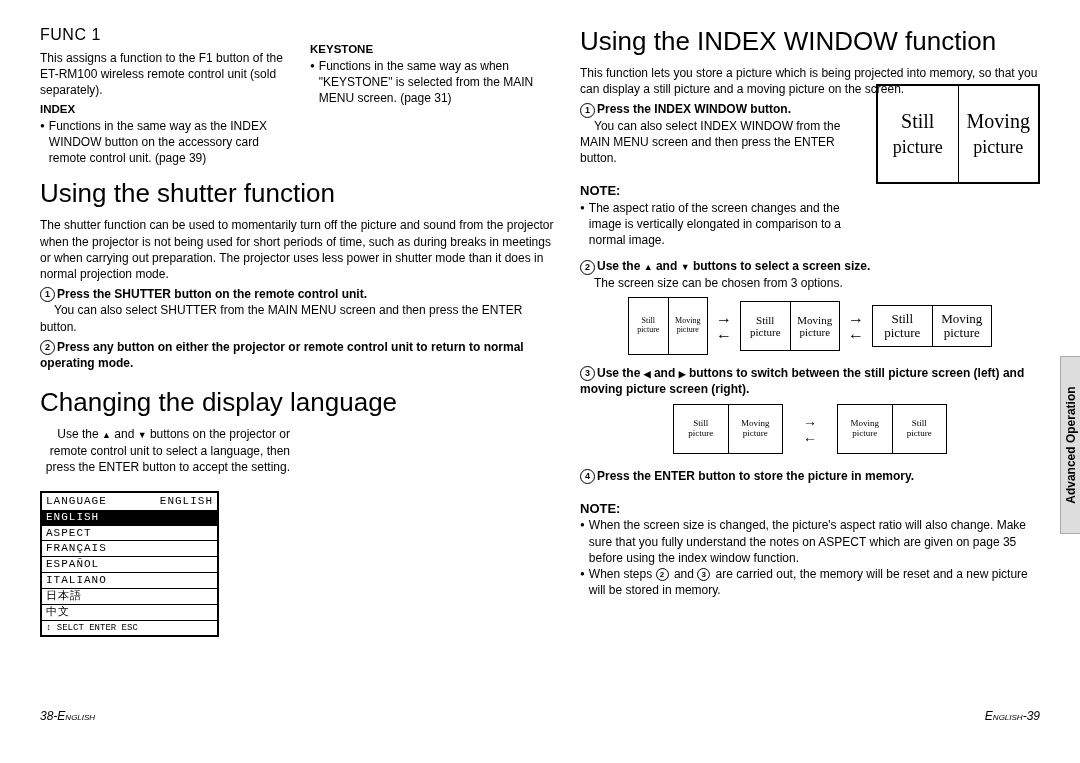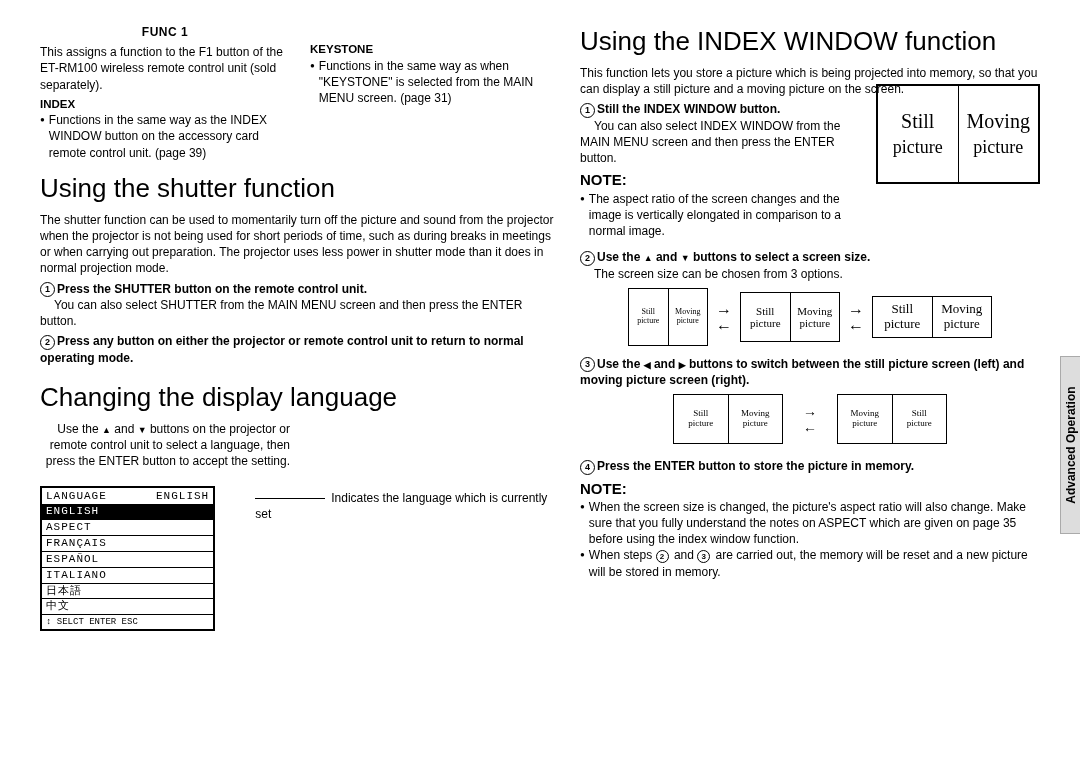--- a/index.html
+++ b/index.html
@@ -38,12 +38,11 @@
     margin: 10px 0 6px 0;
   }
   h2.func {
-    font-size: 12px;
-    font-weight: bold;
+    font-size: 16px;
+    font-weight: normal;
     margin: 0 0 4px 0;
     font-family: Arial, Helvetica, sans-serif;
     letter-spacing: 0.5px;
-    text-align: center;
   }
   .subhead {
     font-weight: bold;

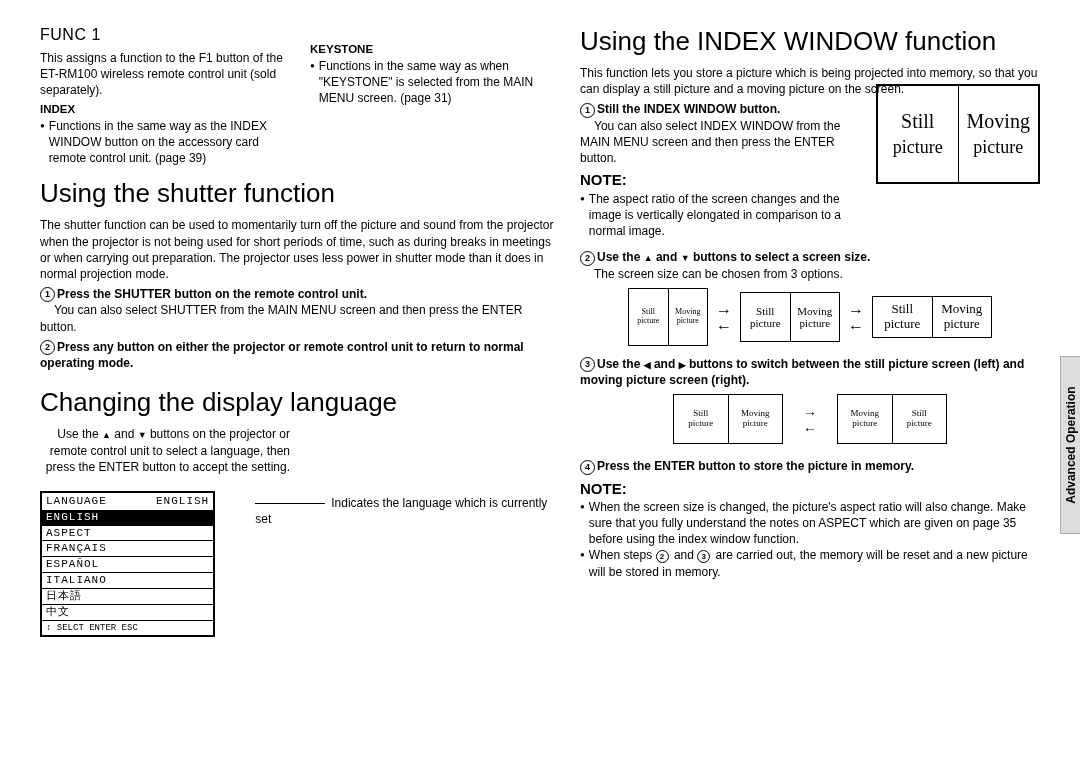--- a/index.html
+++ b/index.html
@@ -295,7 +295,7 @@
 
       <div style="width:290px">
         <p class="para">
-          <span class="circnum">1</span><b>Still the INDEX WINDOW button.</b><br>
+          <span class="circnum">1</span><b>Press the INDEX WINDOW button.</b><br>
           <span class="indent">You can also select INDEX WINDOW from the MAIN MENU screen and then press the ENTER button.</span>
         </p>
         <div class="note-lbl">NOTE:</div>

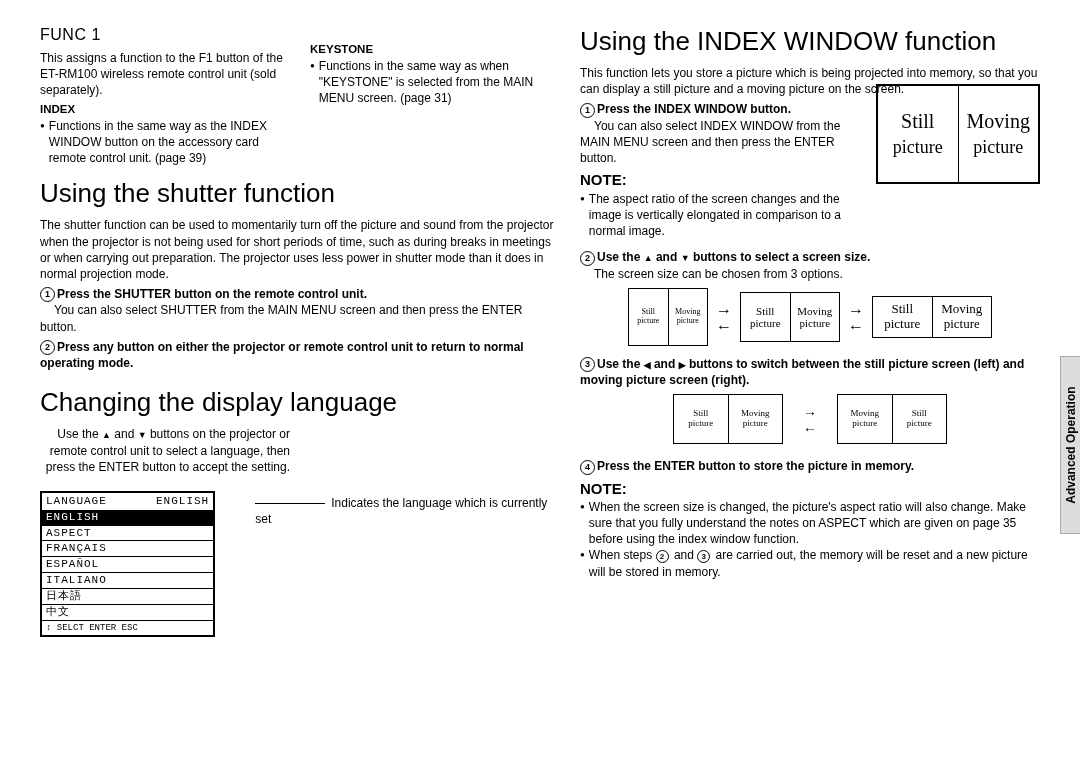--- a/index.html
+++ b/index.html
@@ -219,7 +219,7 @@
   .tri-dn::before { content:"\25BC"; font-size:9px;}
   .tri-lf::before { content:"\25C0"; font-size:9px;}
   .tri-rt::before { content:"\25B6"; font-size:9px;}
-  .note-lbl { font-weight:bold; font-size:15px; margin-top:4px;}
+  .note-lbl { font-weight:bold; font-size:13px; margin-top:16px;}
   .leader {
     border-top:1px solid #000;
     width:70px;

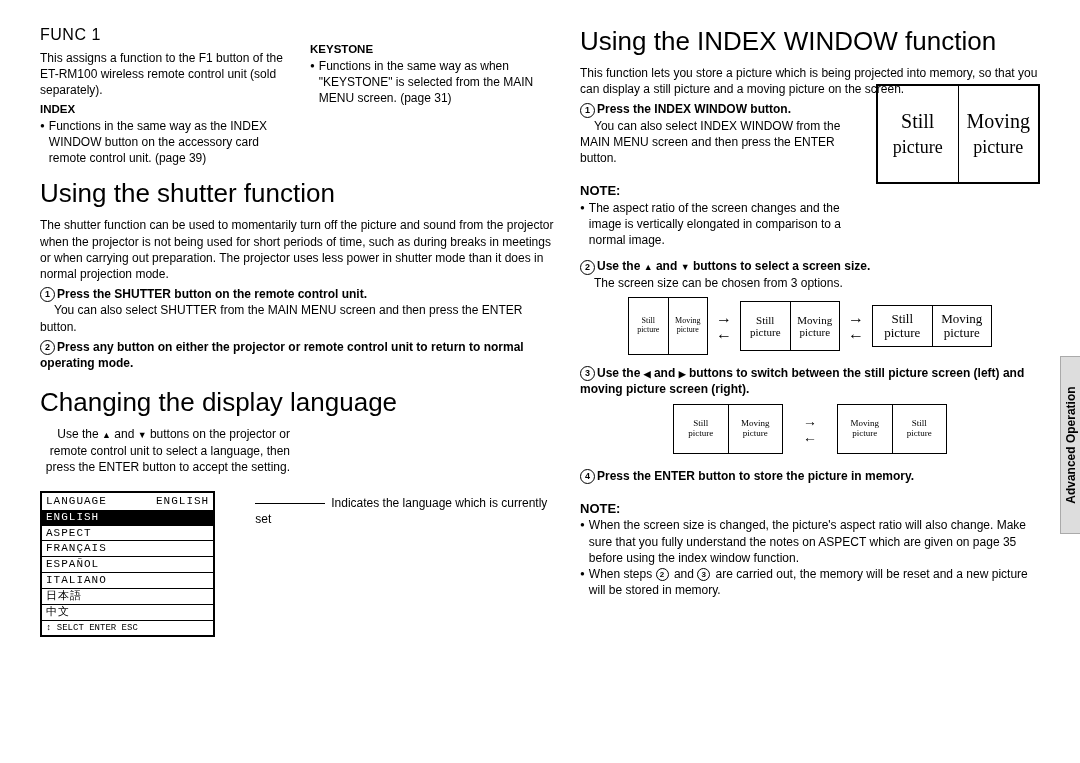--- a/index.html
+++ b/index.html
@@ -283,9 +283,6 @@
           <div class="item">中文</div>
           <div class="ftr">↕<span>  SELCT    ENTER    ESC</span></div>
         </div>
-        <div class="lang-explain">
-          <span class="leader"></span><span>Indicates the language which is currently set</span>
-        </div>
       </div>
     </div>
 

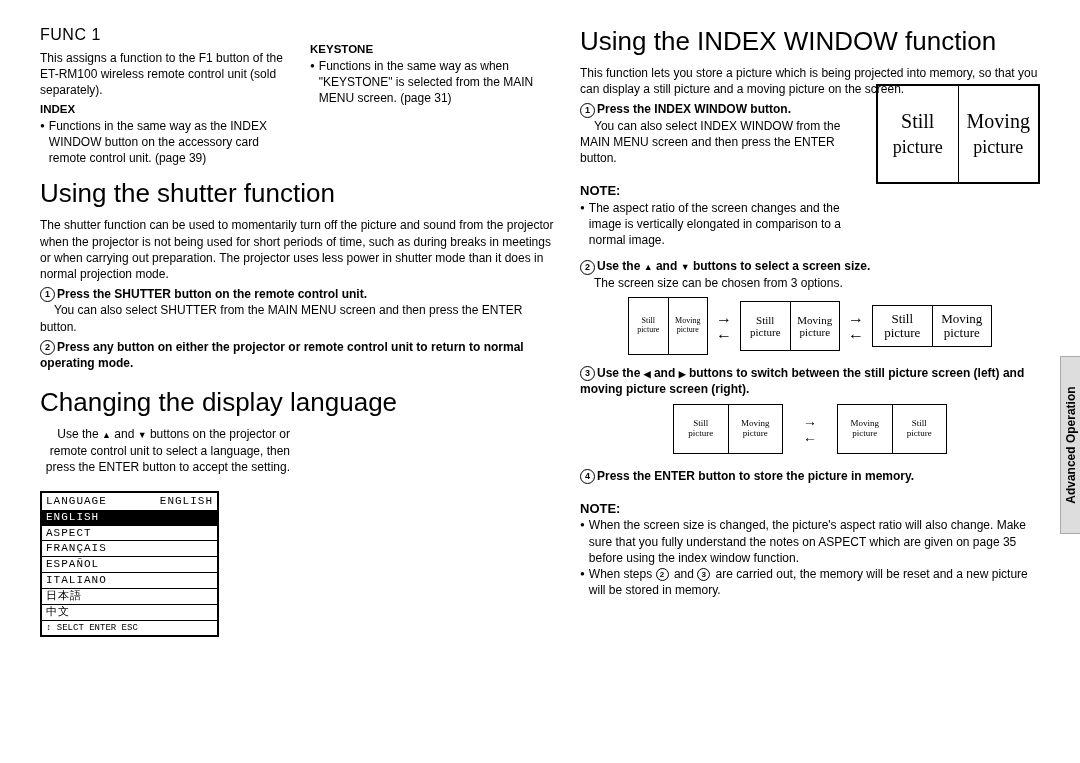--- a/index.html
+++ b/index.html
@@ -406,6 +406,10 @@
     <span>Advanced Operation</span>
   </div>
 
+  <div class="footer">
+    <span><em>38-E</em><span style="font-variant:small-caps">nglish</span></span>
+    <span><span style="font-variant:small-caps">English</span><em>-39</em></span>
+  </div>
 </div>
 
 </body></html>

